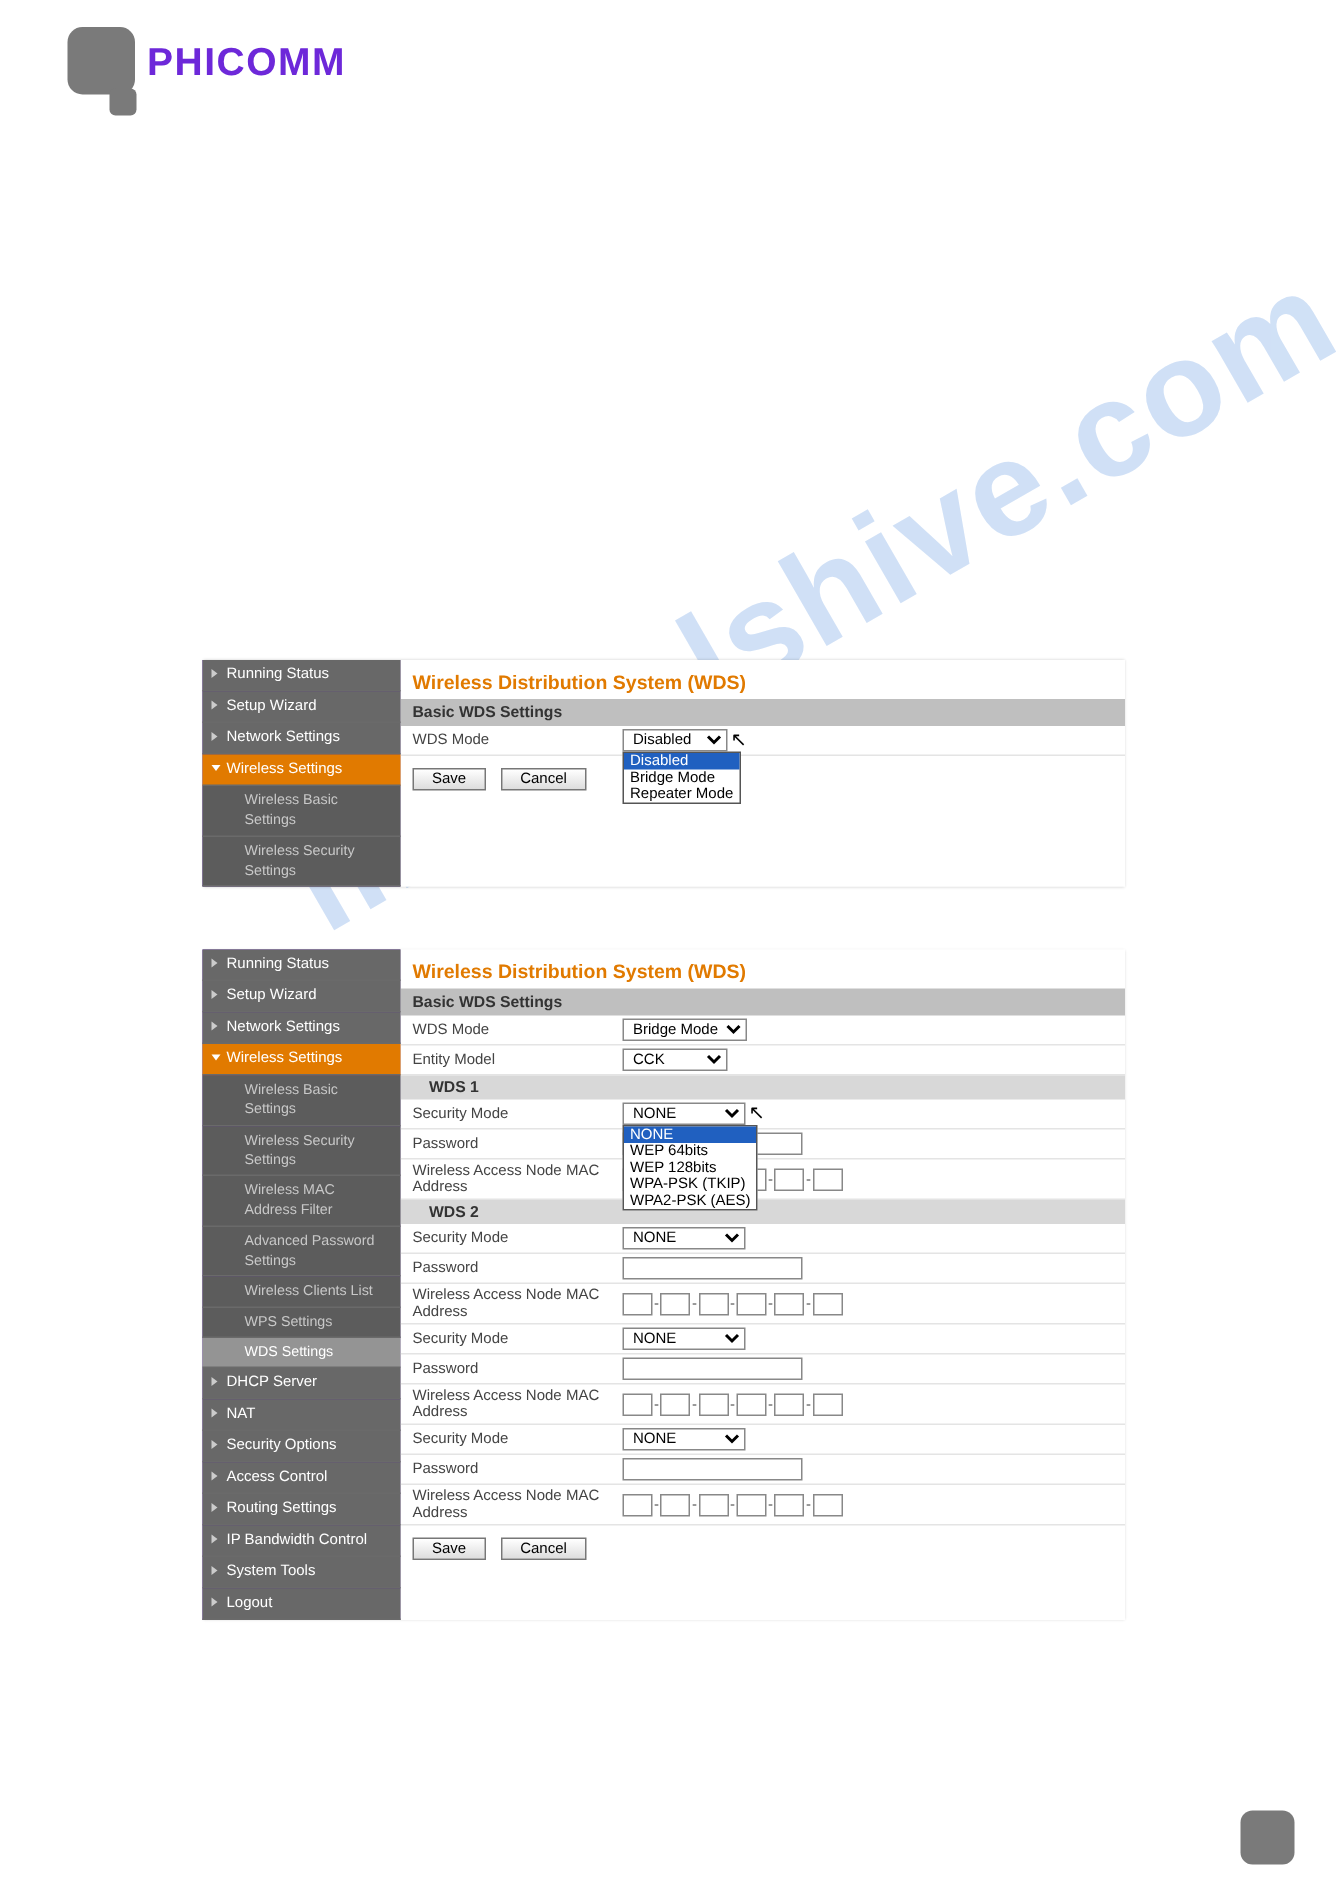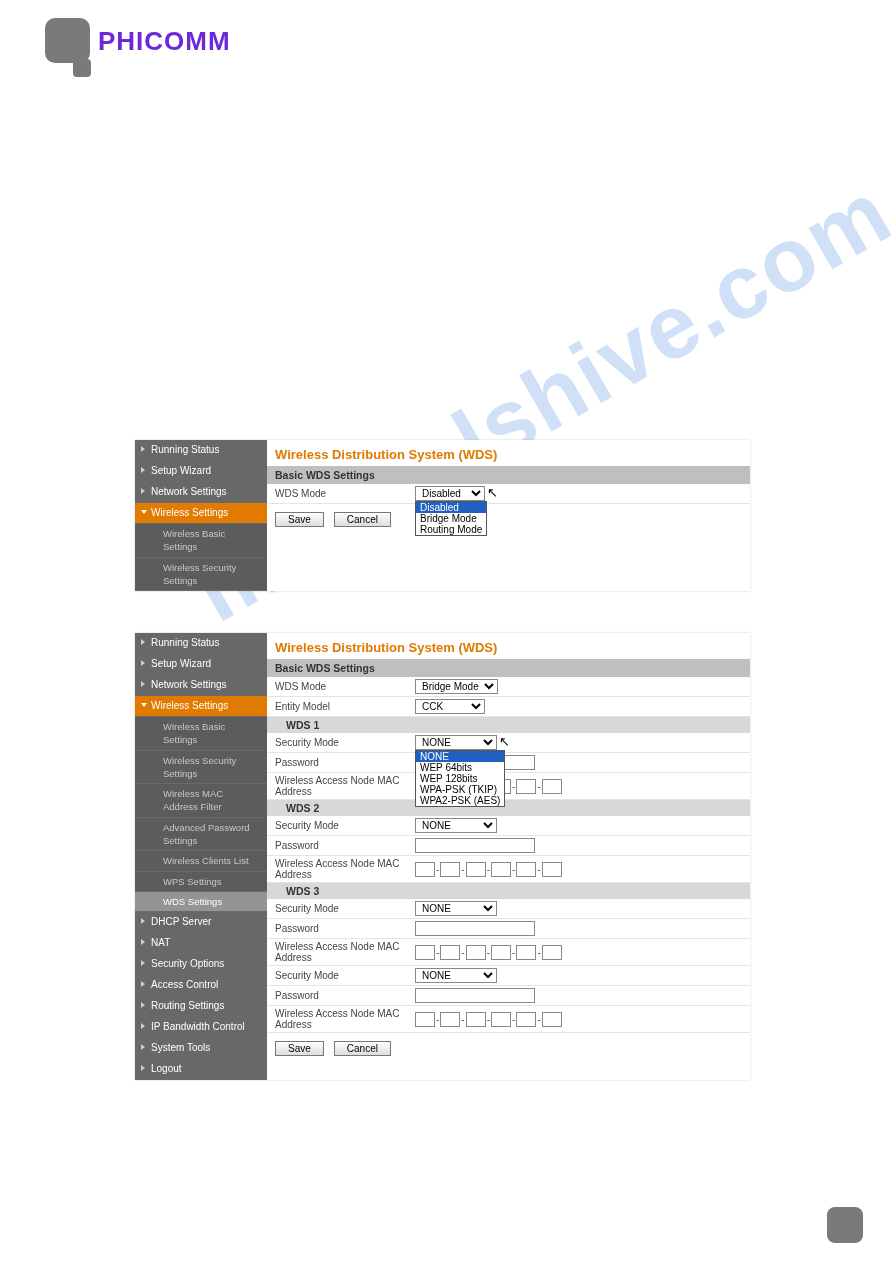--- a/index.html
+++ b/index.html
@@ -252,7 +252,7 @@
           <div class="dropdown-list" id="dd1">
               <div class="selected">Disabled</div>
               <div>Bridge Mode</div>
-              <div>Routing Mode</div>
+              <div>Repeater Mode</div>
             </div>
         </div>
       </div>

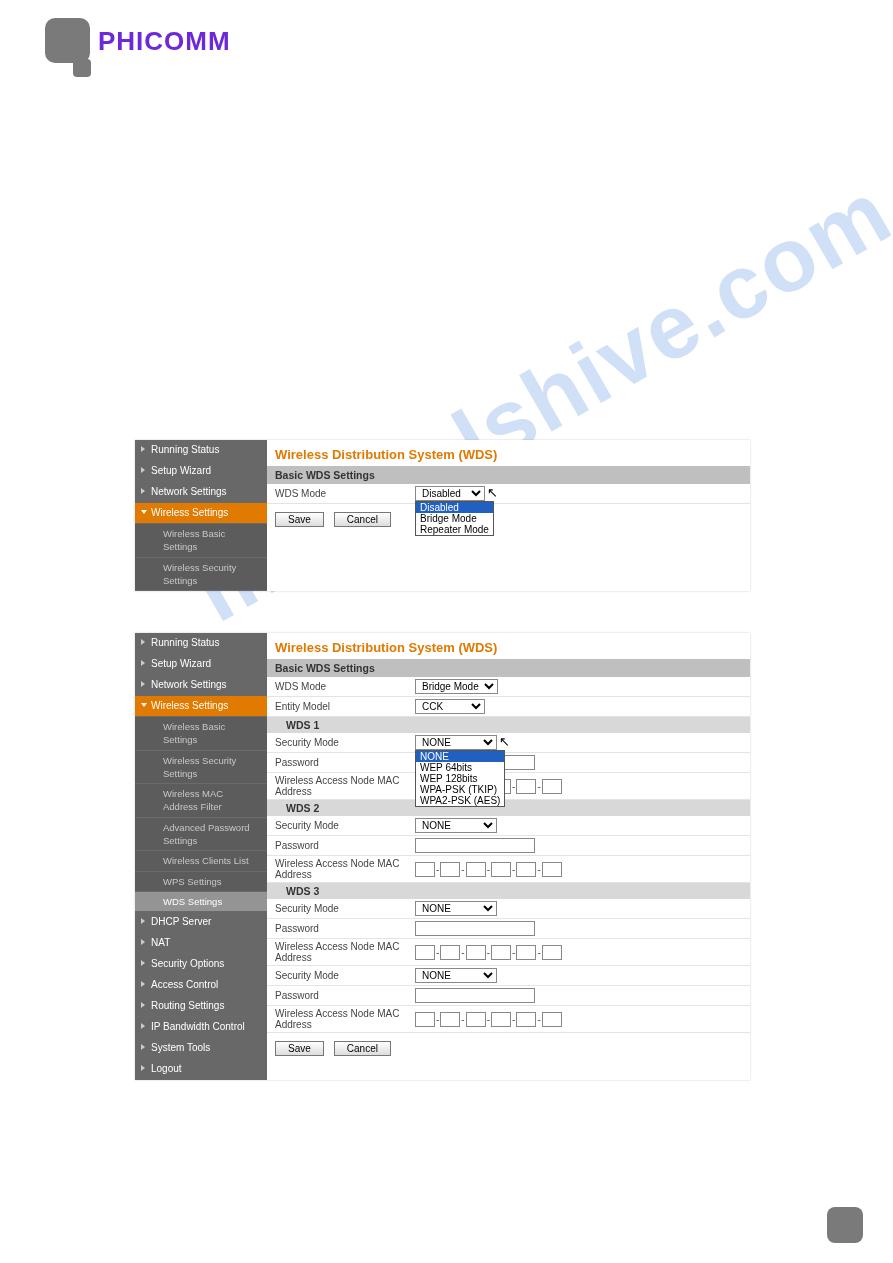--- a/index.html
+++ b/index.html
@@ -330,7 +330,6 @@
           <div class="label">Wireless Access Node MAC Address</div>
           <div class="field mac-group"><input type="text" style=""><span class="mac-sep">-</span><input type="text" style=""><span class="mac-sep">-</span><input type="text" style=""><span class="mac-sep">-</span><input type="text" style=""><span class="mac-sep">-</span><input type="text" style=""><span class="mac-sep">-</span><input type="text" style=""></div>
         </div>
-        <div class="sub-header">WDS 3</div>
         <div class="row">
           <div class="label">Security Mode</div>
           <div class="field"><select style="width: 82px;"><option>NONE</option></select></div>

